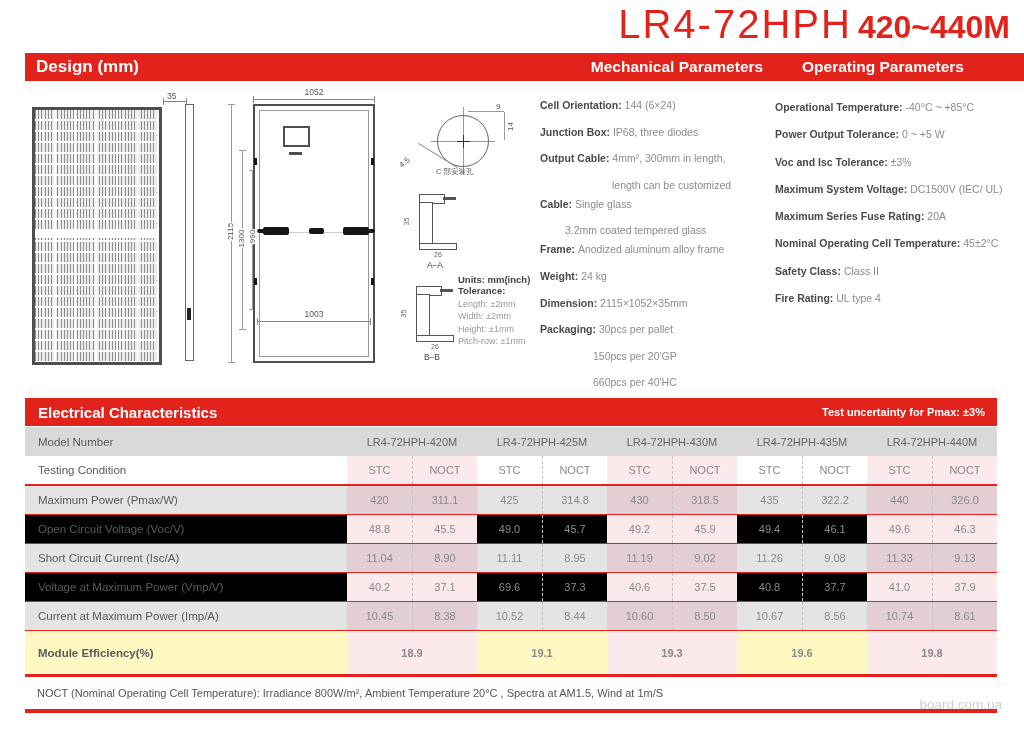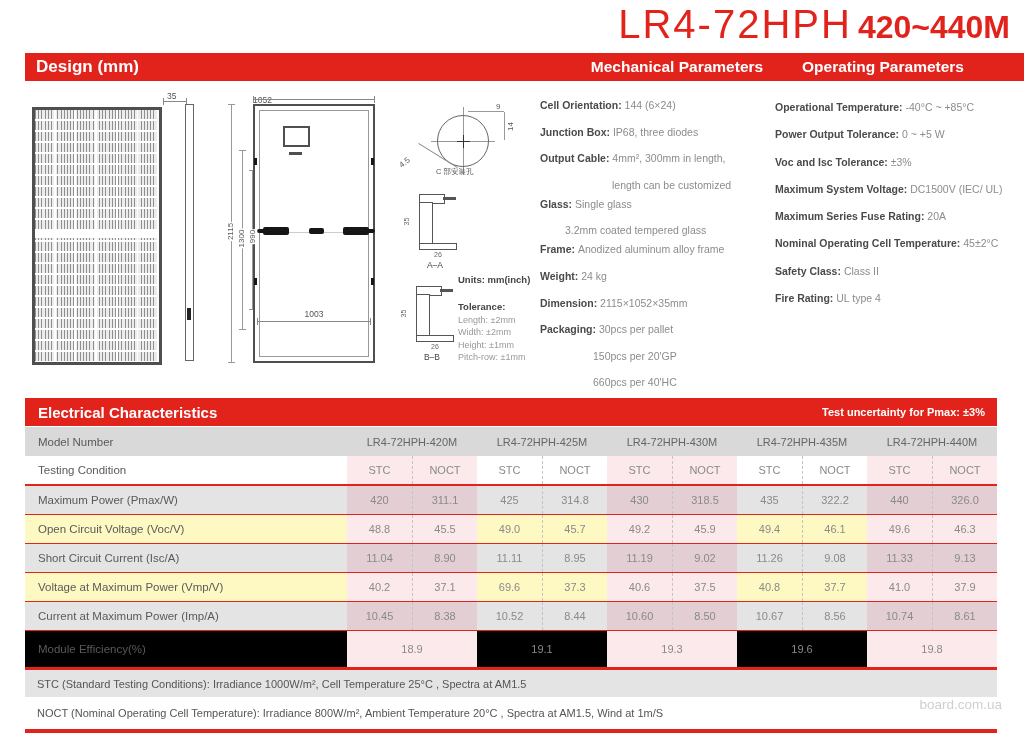--- a/index.html
+++ b/index.html
@@ -144,7 +144,7 @@
       <div class="blob"></div>
     </div>
 
-  <span class="dim" style="left:253px;top:87px;width:122px;text-align:left;margin-top:8px;">1052</span>
+  <span class="dim" style="left:253px;top:87px;width:122px;text-align:center;">1052</span>
   <div class="hline" style="left:253px;top:99px;width:122px;"></div>
 
   <div class="vline" style="left:231px;top:104px;height:259px;"></div>

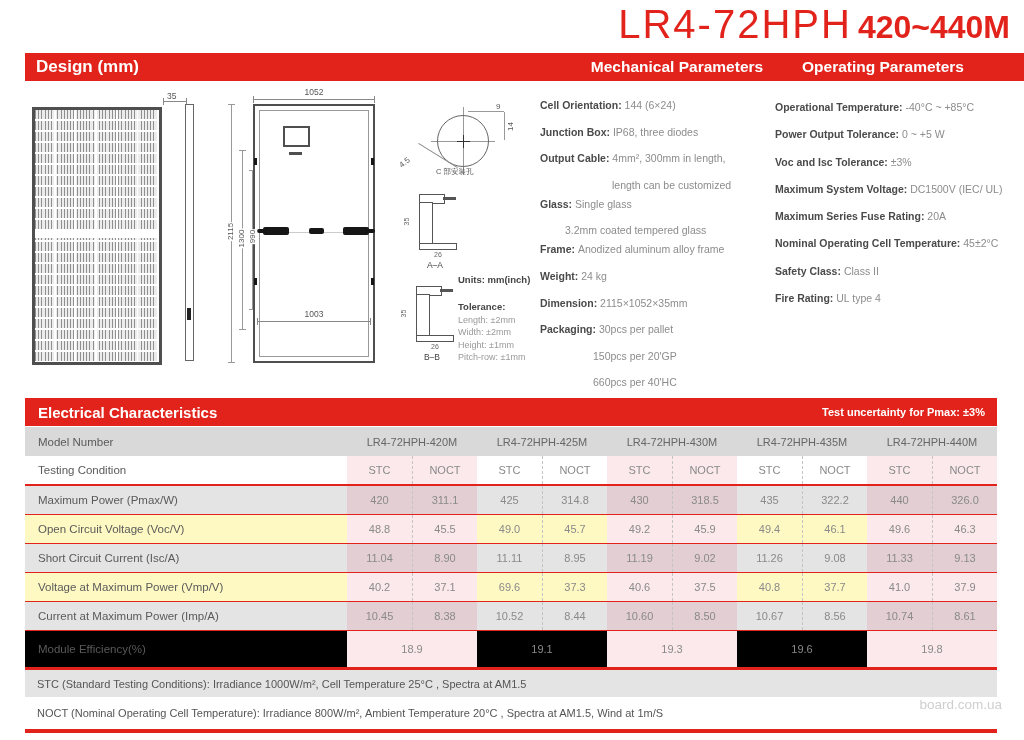--- a/index.html
+++ b/index.html
@@ -221,7 +221,7 @@
       <div class="param-line"><span class="p-label">Junction Box: </span><span class="p-value">IP68, three diodes</span></div>
       <div class="param-line"><span class="p-label">Output Cable: </span><span class="p-value">4mm², 300mm in length,</span></div>
       <div class="param-line ind3 tight"><span class="p-value">length can be customized</span></div>
-      <div class="param-line"><span class="p-label">Glass: </span><span class="p-value">Single glass</span></div>
+      <div class="param-line"><span class="p-label">Cable: </span><span class="p-value">Single glass</span></div>
       <div class="param-line ind1 tight"><span class="p-value">3.2mm coated tempered glass</span></div>
       <div class="param-line"><span class="p-label">Frame: </span><span class="p-value">Anodized aluminum alloy frame</span></div>
       <div class="param-line"><span class="p-label">Weight: </span><span class="p-value">24 kg</span></div>

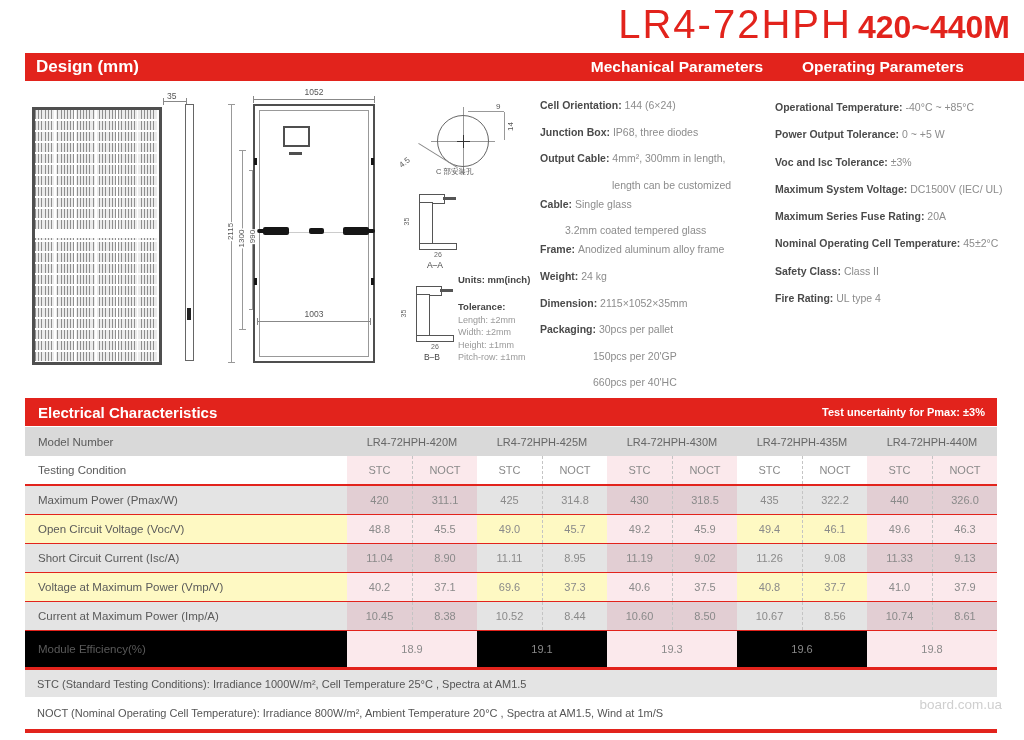--- a/index.html
+++ b/index.html
@@ -76,7 +76,7 @@
 
   .tol{position:absolute;left:458px;top:274px;width:100px;}
   .tol .t-units{font-size:9.5px;font-weight:bold;color:#444;}
-  .tol .t-head{font-size:9.5px;font-weight:bold;color:#444;margin-top:16px;}
+  .tol .t-head{font-size:9.5px;font-weight:bold;color:#444;margin-top:0;}
   .tol .t-item{font-size:9px;color:#999;margin-top:2.5px;}
 
   

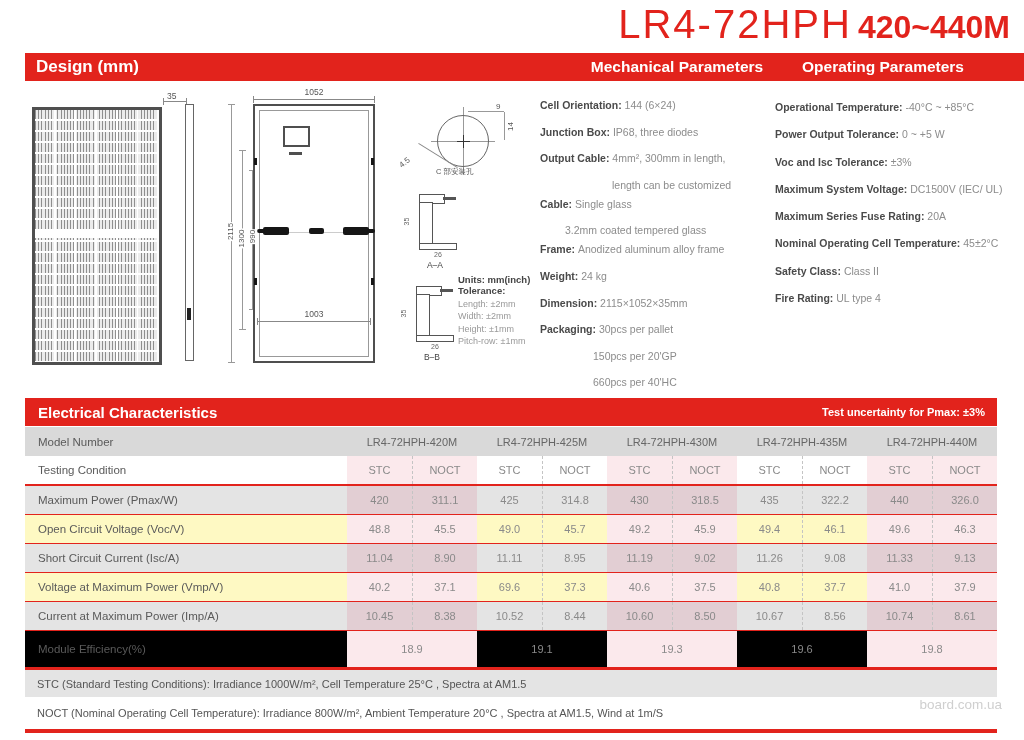--- a/index.html
+++ b/index.html
@@ -110,7 +110,7 @@
   .row-testing{height:30px;background:#fff;border-bottom:2px solid var(--red);}
   .row-data{height:29px;border-bottom:1.5px solid var(--red);}
   .row-data.shade-gray{background:var(--rowgray);}
-  .row-data.shade-white{background:#fef9c3;text-align:center;}
+  .row-data.shade-white{background:#000000;text-align:center;}
   .row-eff{height:36px;background:#000000;}
   .shade-white .t-cell.hl,.row-testing .t-cell.hl,.row-eff .t-cell.hl{background:var(--pink);}
   .shade-gray .t-cell.hl{background:var(--pinkgray);}

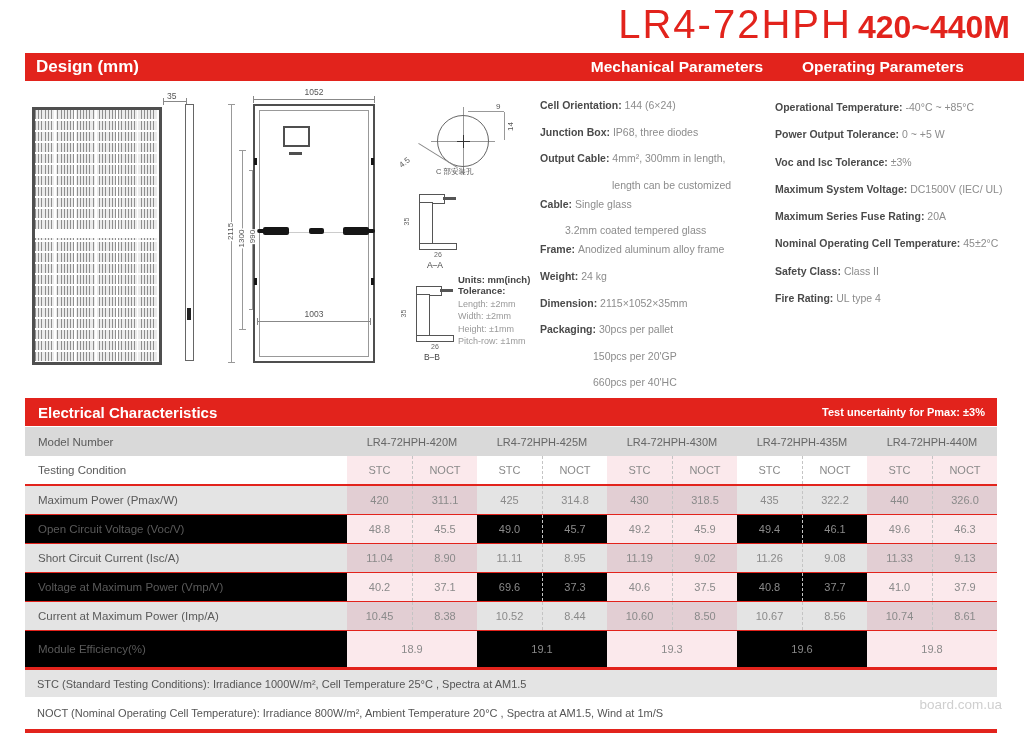--- a/index.html
+++ b/index.html
@@ -111,7 +111,7 @@
   .row-data{height:29px;border-bottom:1.5px solid var(--red);}
   .row-data.shade-gray{background:var(--rowgray);}
   .row-data.shade-white{background:#000000;text-align:center;}
-  .row-eff{height:36px;background:#000000;}
+  .row-eff{height:43px;background:#fef9c3;font-weight:bold;}
   .shade-white .t-cell.hl,.row-testing .t-cell.hl,.row-eff .t-cell.hl{background:var(--pink);}
   .shade-gray .t-cell.hl{background:var(--pinkgray);}
   .notes{border-top:3px solid var(--red);border-bottom:4px solid var(--red);}

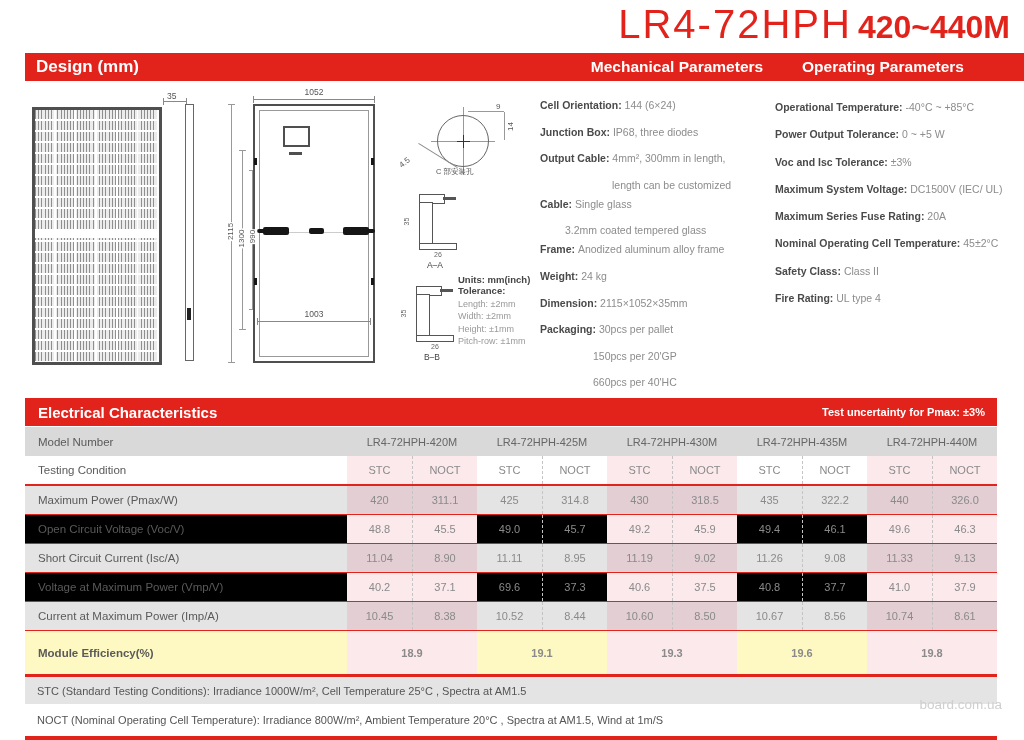--- a/index.html
+++ b/index.html
@@ -343,7 +343,6 @@
         </div>
       </div>
     <div class="notes">
-      <div class="note-row stc">STC (Standard Testing Conditions): Irradiance 1000W/m², Cell Temperature 25°C , Spectra at AM1.5</div>
       <div class="note-row noct-n">NOCT (Nominal Operating Cell Temperature): Irradiance 800W/m², Ambient Temperature 20°C , Spectra at AM1.5, Wind at 1m/S</div>
     </div>
   </div>

